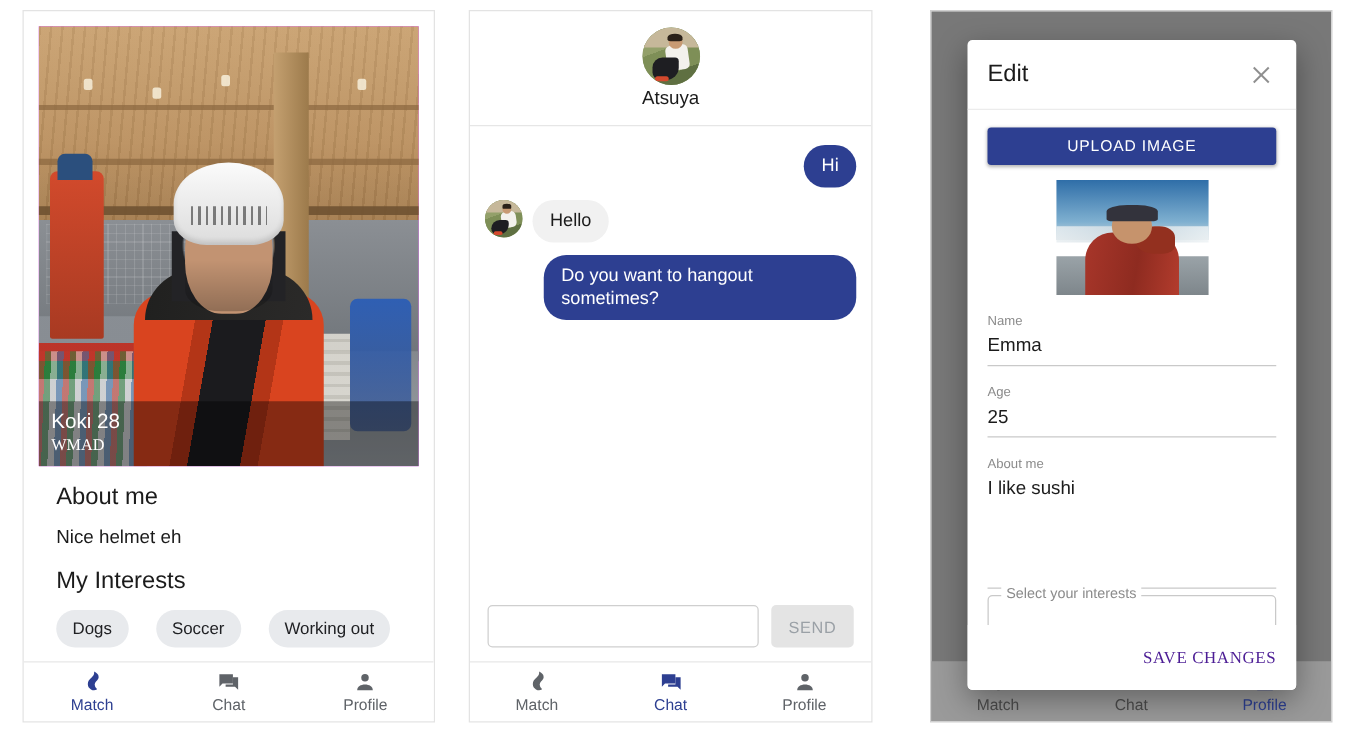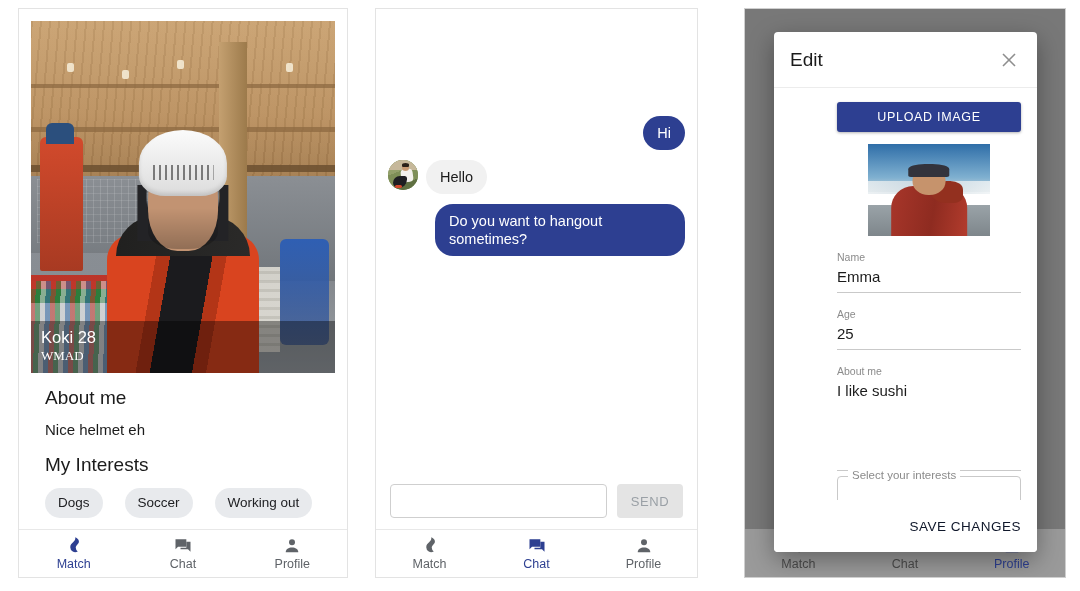--- a/index.html
+++ b/index.html
@@ -388,6 +388,18 @@
   <div class="panel" id="panel-chat">
     <div class="panel-inner">
 
+      <div class="chat-header">
+        <div class="avatar">
+          <div class="av-grass"></div>
+          <div class="av-wall"></div>
+          <div class="av-shirt"></div>
+          <div class="av-bag"></div>
+          <div class="av-head"></div>
+          <div class="av-hair"></div>
+          <div class="av-shoe"></div>
+        </div>
+        <div class="chat-name">Atsuya</div>
+      </div>
 
       <div class="chat-body">
         <div class="msg-row out">

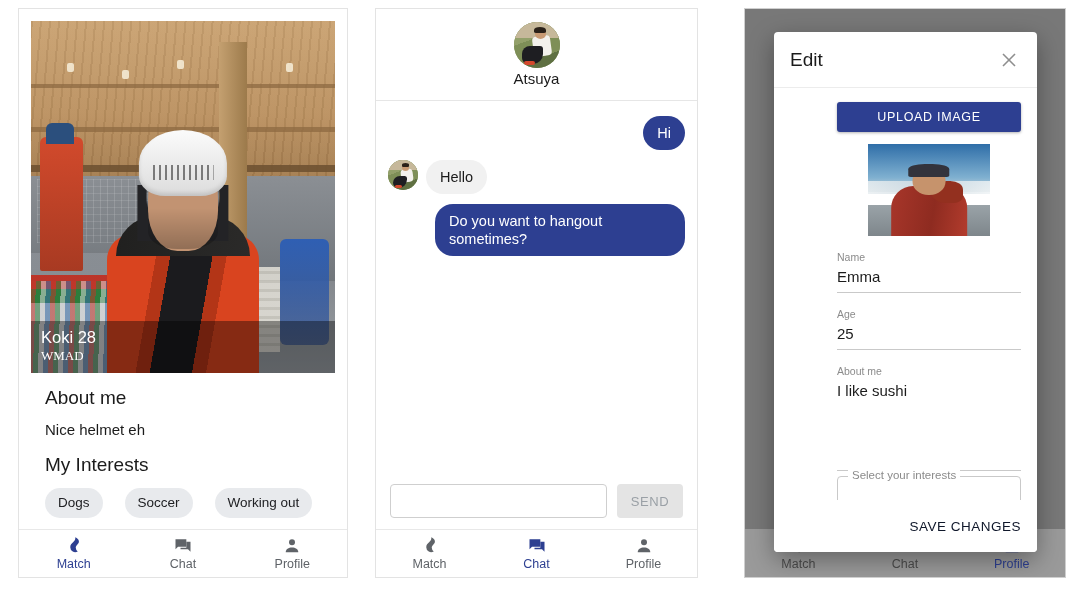--- a/index.html
+++ b/index.html
@@ -240,7 +240,7 @@
   }
   .dlg-title { font-size: 19px; color: #1b1b1b; }
   .dlg-close { width: 24px; height: 24px; cursor: pointer; opacity:.6; }
-  .dlg-body { flex: 1; overflow: hidden; padding: 14px 16px 0 16px; position: relative; margin-left: 47px; }
+  .dlg-body { flex: 1; overflow: hidden; padding: 14px 16px 0 16px; position: relative; }
 
   .upload-btn {
     display: block; width: 100%; height: 30px;

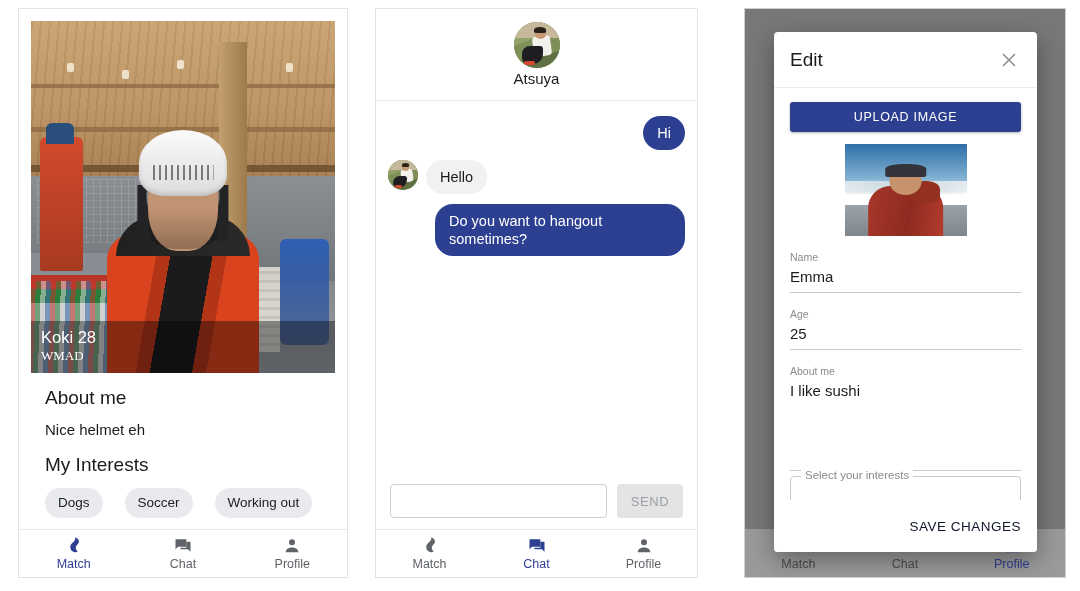--- a/index.html
+++ b/index.html
@@ -290,9 +290,9 @@
     padding: 0 16px; background: #fff;
   }
   .save-btn {
-    background: none; border: none; color: #0f172a;
+    background: none; border: none; color: #4c1d95;
     font-size: 13.5px; letter-spacing: .5px; cursor: pointer;
-    font-family: Liberation Sans, sans-serif;
+    font-family: Liberation Serif, serif;
   }
 </style>
 </head>

